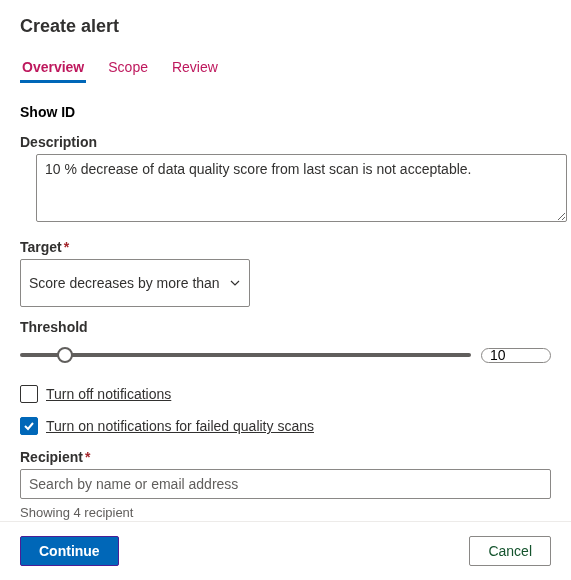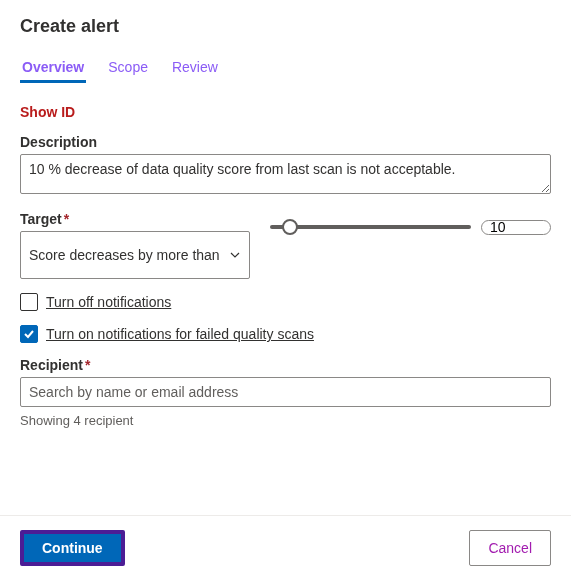--- a/index.html
+++ b/index.html
@@ -31,7 +31,7 @@
       padding: 6px 2px 8px 2px;
       cursor: pointer;
       font-size: 14px;
-      color: #8b5cf6;
+      color: #be185d;
       position: relative;
     }
     .tab.active {

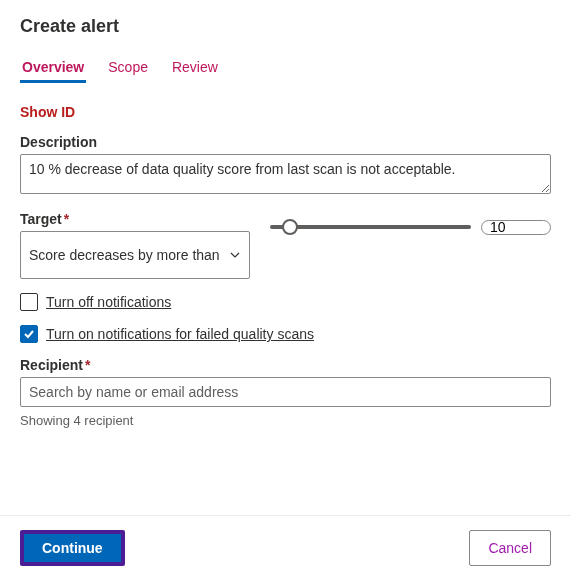--- a/index.html
+++ b/index.html
@@ -77,7 +77,7 @@
       margin-bottom: 14px;
     }
     .link {
-      color: #b91c1c;
+      color: #000000;
       font-weight: 600;
       font-size: 14px;
       cursor: pointer;

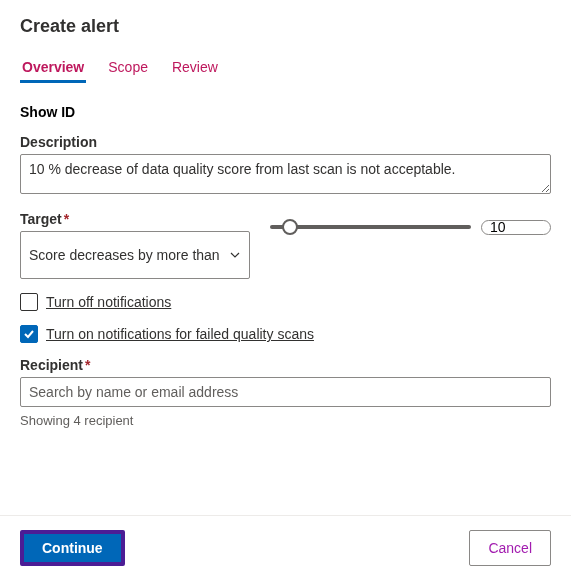--- a/index.html
+++ b/index.html
@@ -70,8 +70,9 @@
       color: #605e5c;
     }
     .textarea {
-      height: 40px;
+      height: 68px;
       resize: vertical;
+      margin-left: 16px;
     }
     .field-group {
       margin-bottom: 14px;

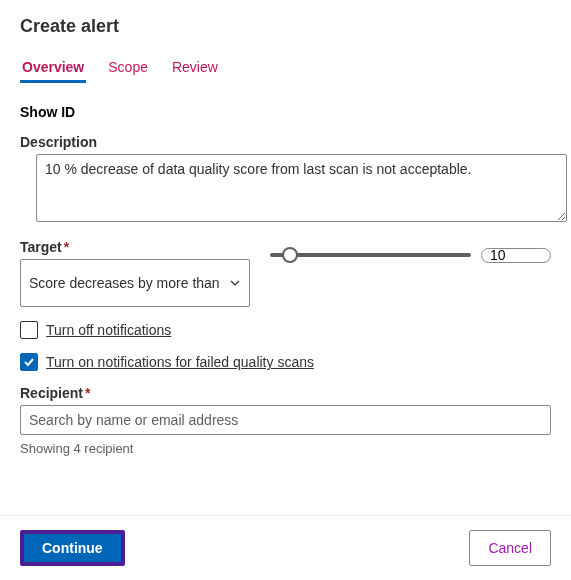--- a/index.html
+++ b/index.html
@@ -86,7 +86,8 @@
     }
     .two-col {
       display: flex;
-      gap: 20px;
+      gap: 12px;
+      flex-direction: column;
     }
     .col-target {
       width: 230px;

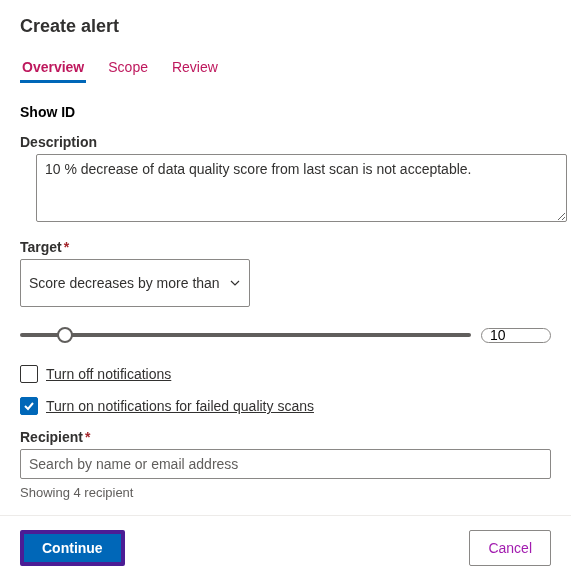--- a/index.html
+++ b/index.html
@@ -251,6 +251,7 @@
       </div>
     </div>
     <div class="col-threshold">
+      <label class="field-label">Threshold</label>
       <div class="threshold-controls">
         <div class="slider-container">
           <div class="slider-track"></div>

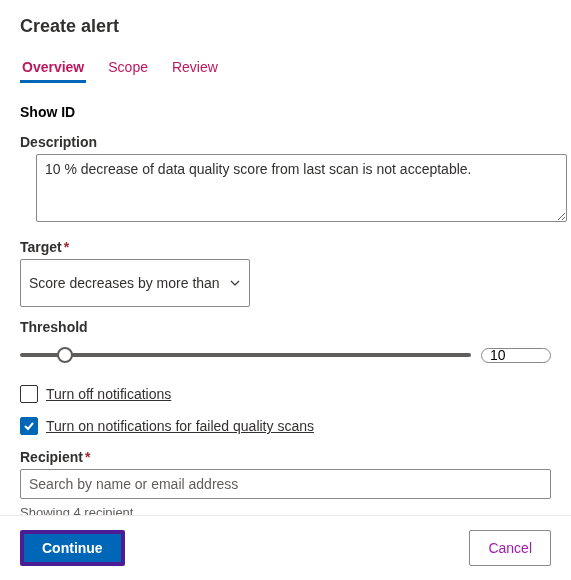--- a/index.html
+++ b/index.html
@@ -204,7 +204,7 @@
     .btn-primary {
       background: #0067b8;
       color: #fff;
-      border: 4px solid #4c1d95;
+      border: 1px solid #4c1d95;
       font-weight: 600;
     }
     .btn-secondary {

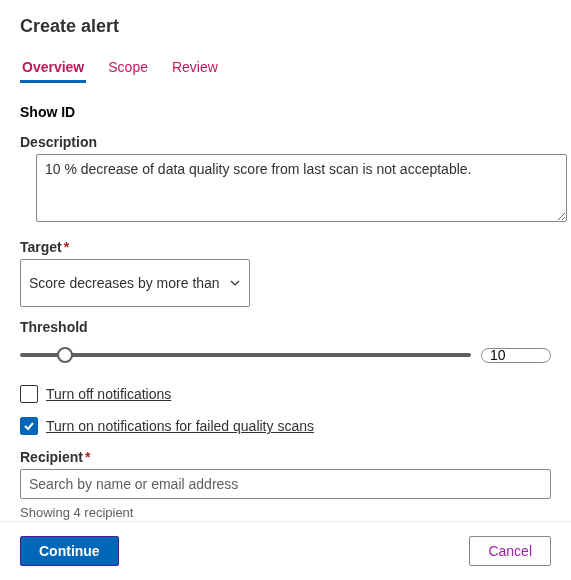--- a/index.html
+++ b/index.html
@@ -209,7 +209,7 @@
     }
     .btn-secondary {
       background: #fff;
-      color: #a21caf;
+      color: #14532d;
       border: 1px solid #8a8886;
     }
     .content-area {

